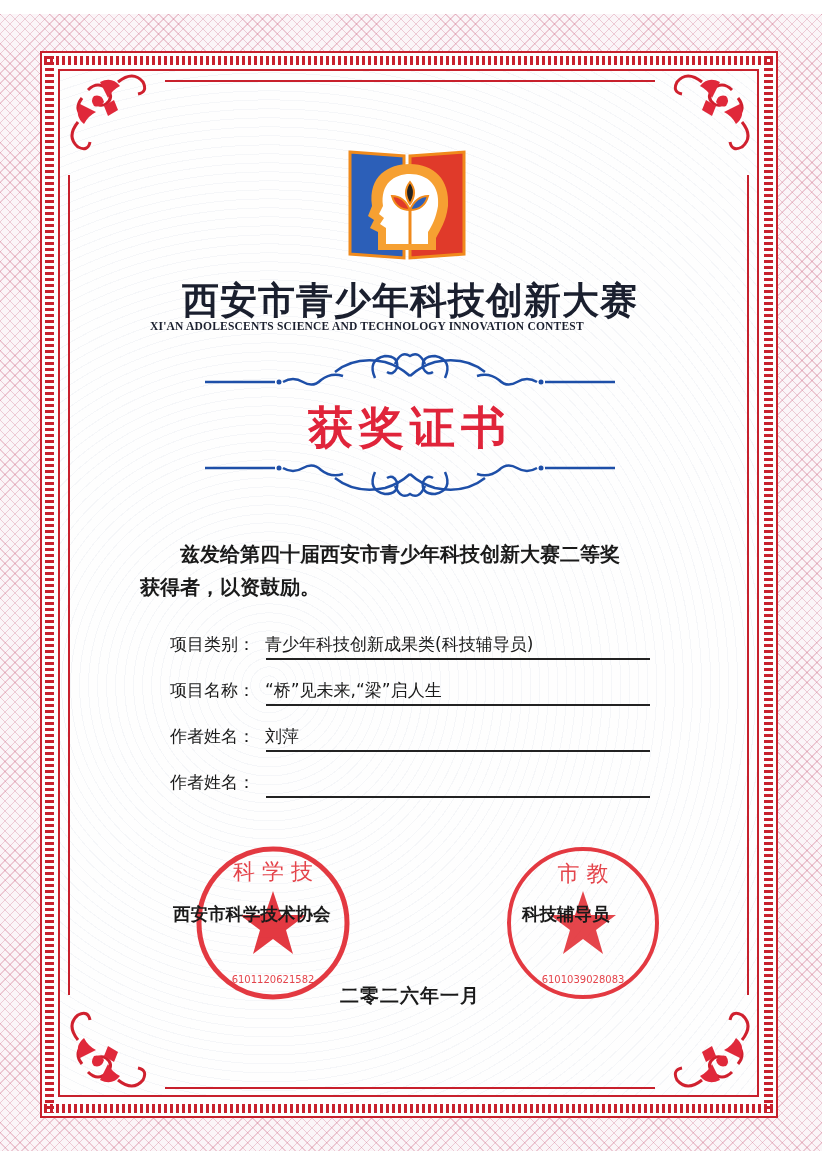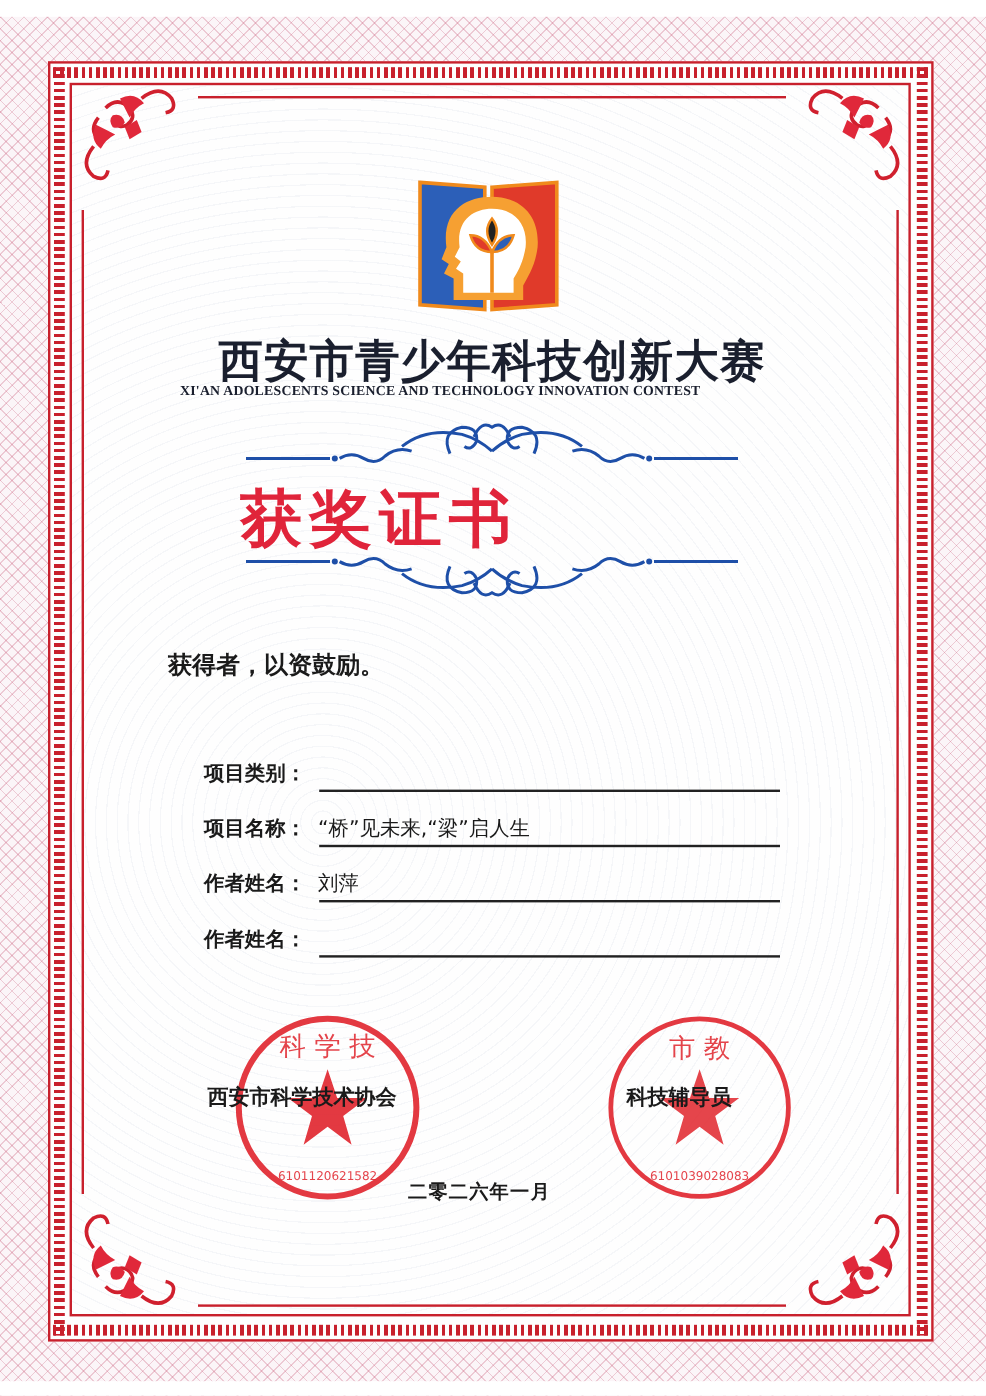--- a/index.html
+++ b/index.html
@@ -62,8 +62,8 @@
   .flourish.top { top:350px; }
   .flourish.bottom { top:460px; transform:scaleY(-1); }
   .cert-title {
-    position:absolute; left:200px; top:398px; width:420px; 
-    font-family:"DejaVu Serif", serif; font-size:52px; color:#e0243a; letter-spacing:6px; font-weight:bold;
+    position:absolute; left:200px; top:398px; width:420px; text-align:center;
+    font-family:"DejaVu Serif", serif; font-size:45px; color:#e0243a; letter-spacing:6px; font-weight:bold;
   }
   .body-text {
     position:absolute; left:140px; top:538px; width:540px;

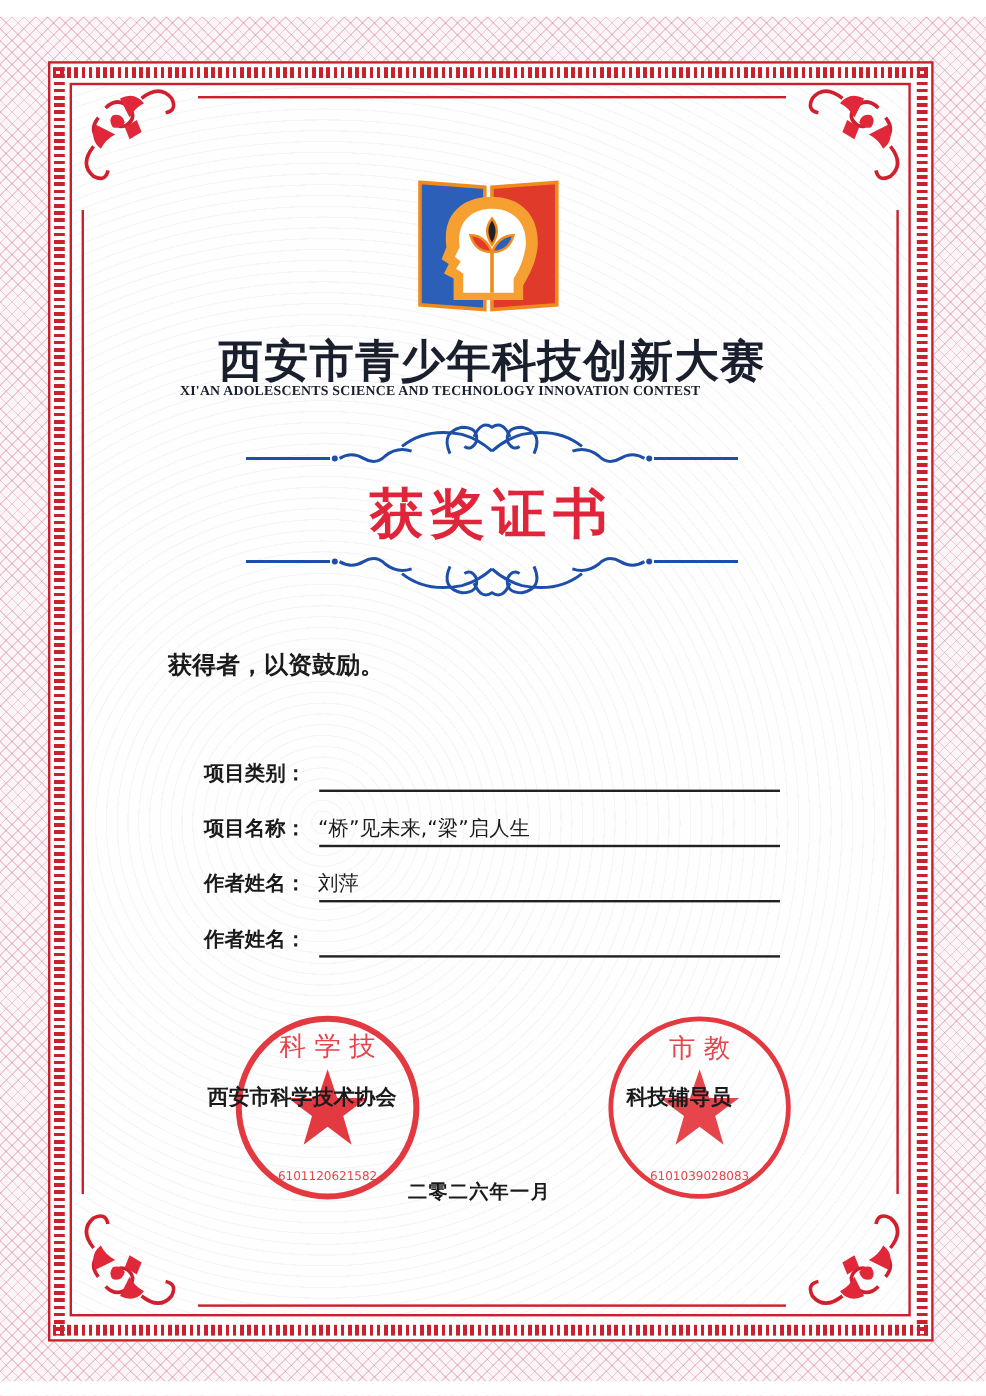--- a/index.html
+++ b/index.html
@@ -217,6 +217,7 @@
 </div>
 
 <div class="body-text">
+  <div class="indent">兹发给第四十届西安市青少年科技创新大赛二等奖</div>
   <div>获得者，以资鼓励。</div>
 </div>
 

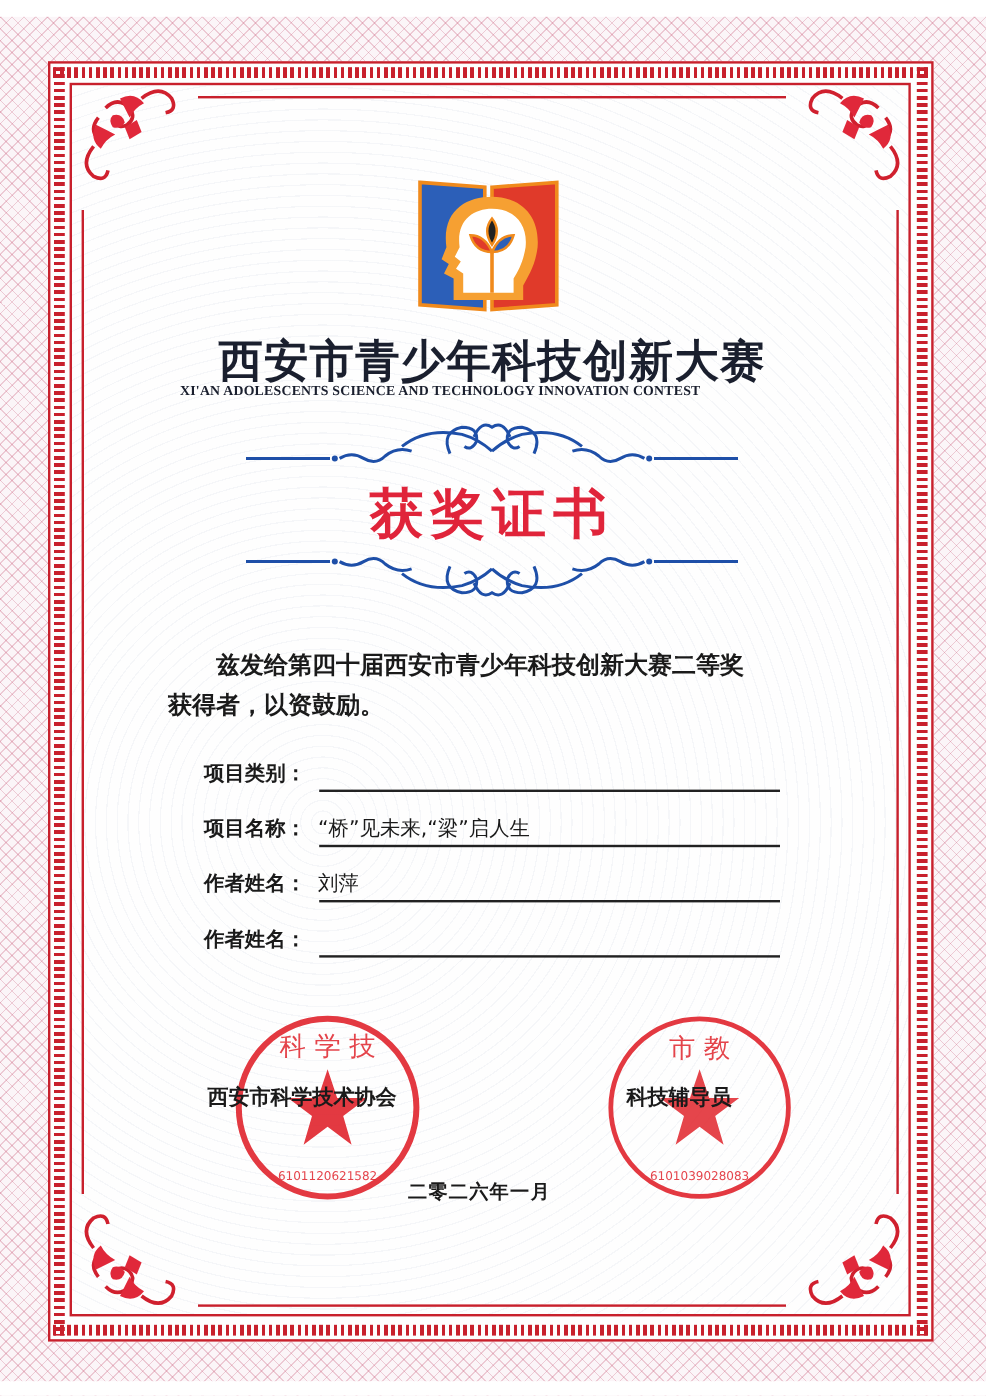--- a/index.html
+++ b/index.html
@@ -71,7 +71,7 @@
   }
   .body-text .indent { padding-left:40px; }
   .field { position:absolute; left:170px; width:480px; height:30px; }
-  .field .lbl { position:absolute; left:0; bottom:4px; font-size:17px; font-weight:bold; color:#1a1a1a; }
+  .field .lbl { position:absolute; left:0; bottom:4px; font-size:17px; font-weight:normal; color:#1a1a1a; }
   .field .val { position:absolute; left:95px; bottom:4px; font-size:17px; color:#1a1a1a; }
   .field .line { position:absolute; left:96px; right:0; bottom:0; height:2px; background:#222; }
   .seal { position:absolute; }

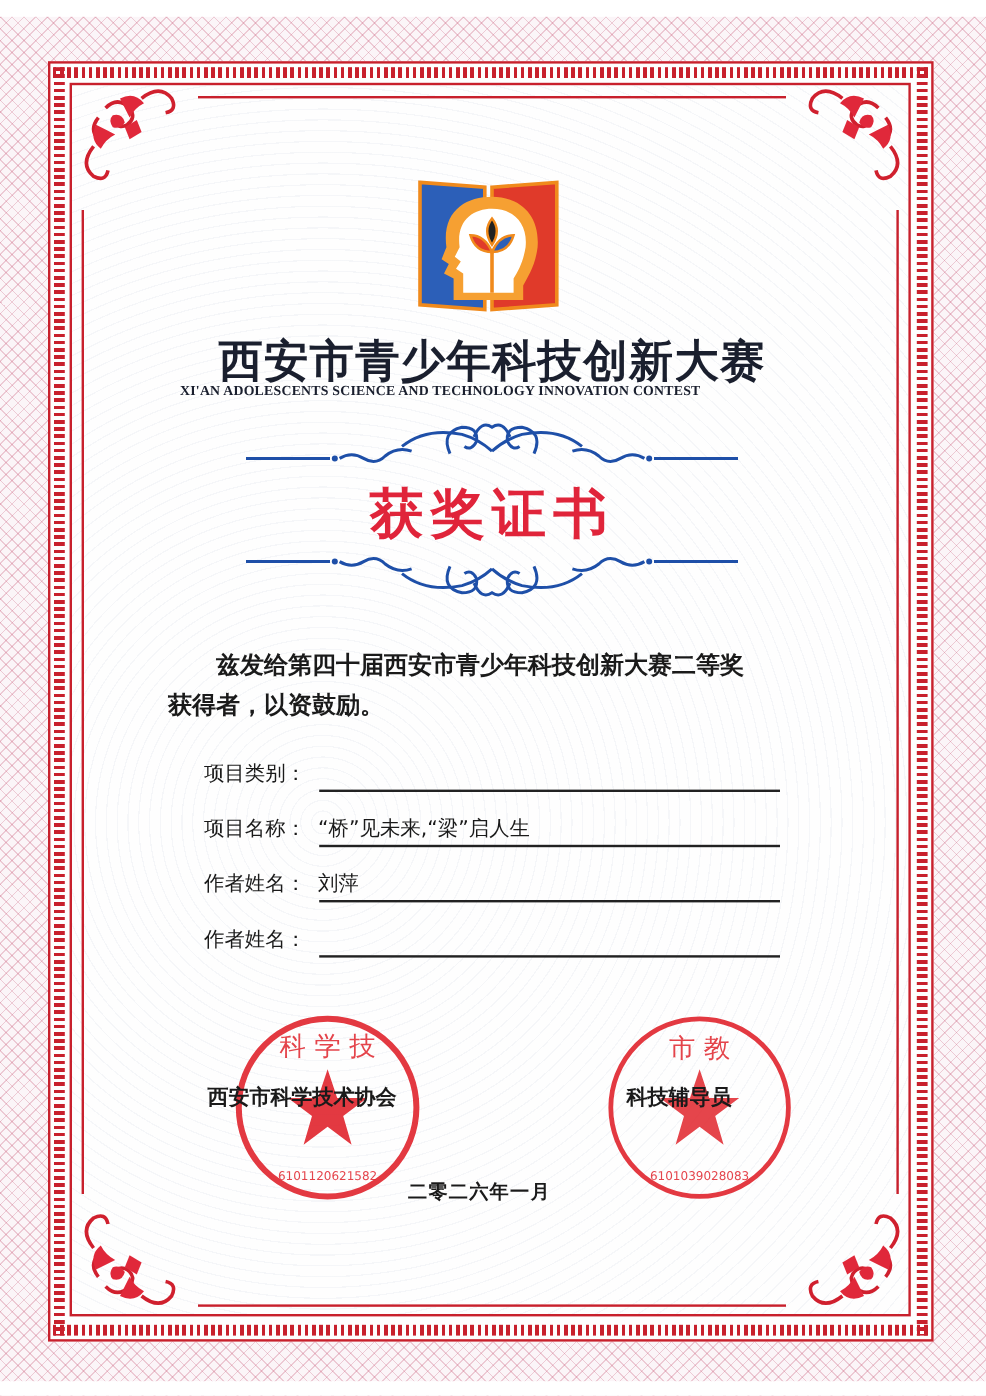--- a/index.html
+++ b/index.html
@@ -223,6 +223,7 @@
 
 <div class="field" style="top:630px;">
   <span class="lbl">项目类别：</span>
+  <span class="val">青少年科技创新成果类(科技辅导员)</span>
   <div class="line"></div>
 </div>
 <div class="field" style="top:676px;">

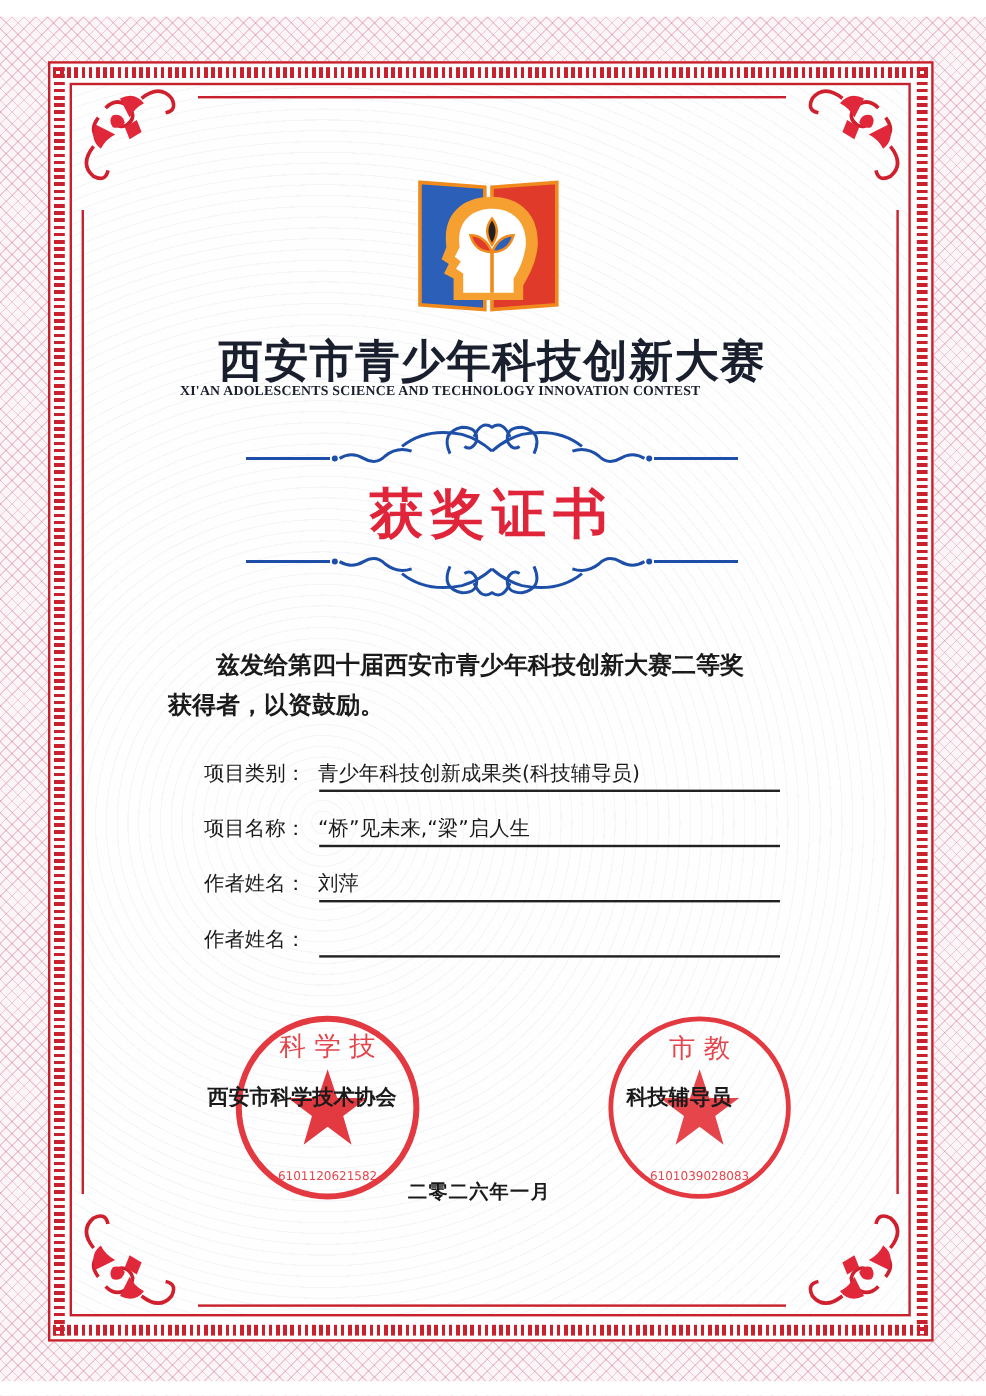--- a/index.html
+++ b/index.html
@@ -77,7 +77,7 @@
   .seal { position:absolute; }
   .seal svg { width:100%; height:100%; }
   .org { position:absolute; font-size:17.5px; font-weight:bold; color:#1a1a1a; }
-  .date { position:absolute; left:340px; top:983px; font-size:16px; font-weight:bold; color:#1a1a1a; letter-spacing:1px; }
+  .date { position:absolute; left:340px; top:983px; font-size:19px; font-weight:bold; color:#1a1a1a; letter-spacing:1px; }
 </style>
 </head>
 <body>

